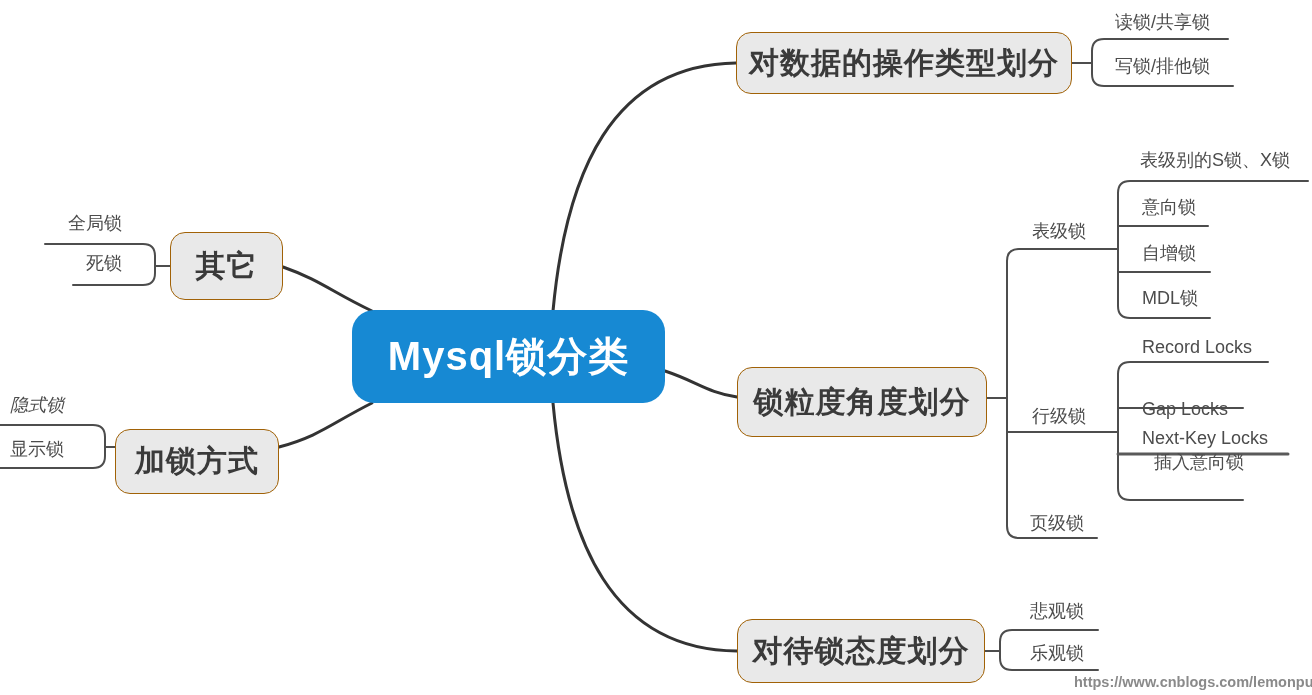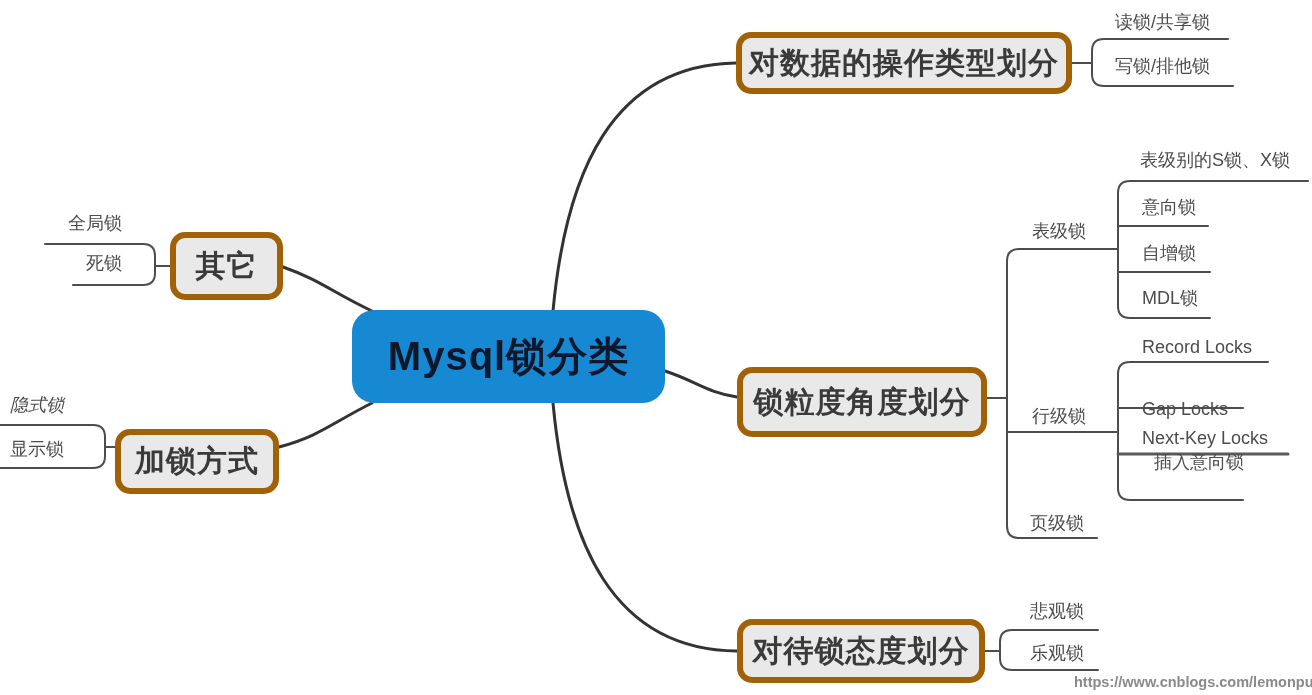--- a/index.html
+++ b/index.html
@@ -18,7 +18,7 @@
   }
   .topic{
     position:absolute;display:flex;align-items:center;justify-content:center;
-    background:#e9e9e9;border:6px solid #a16207;border-radius:15px;
+    background:#e9e9e9;border:1px solid #a16207;border-radius:15px;
     color:#3a3a3a;font-weight:bold;font-size:30px;box-sizing:border-box;
     letter-spacing:1px;
   }

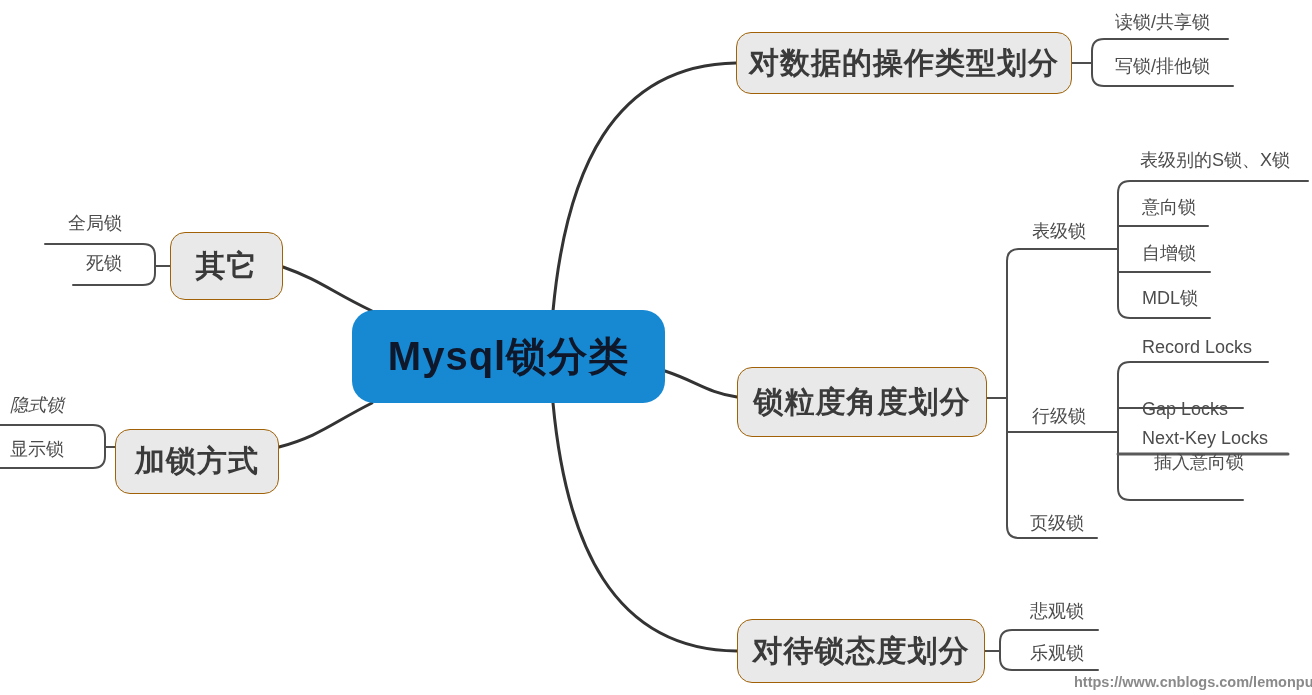--- a/index.html
+++ b/index.html
@@ -13,7 +13,7 @@
   .thick-line{fill:none;stroke:#5a5a5a;stroke-width:3;stroke-linecap:round;}
   .central{
     position:absolute;display:flex;align-items:center;justify-content:center;
-    background:#1789d3;color:#0f172a;border-radius:22px;
+    background:#1789d3;color:#ffffff;border-radius:22px;
     font-weight:bold;font-size:40px;letter-spacing:1px;
   }
   .topic{

